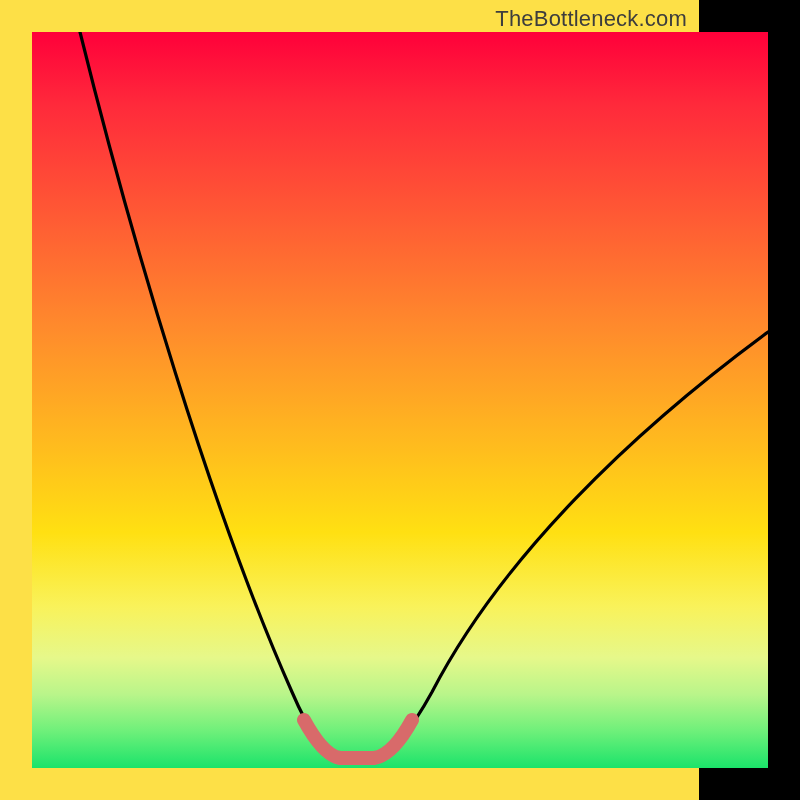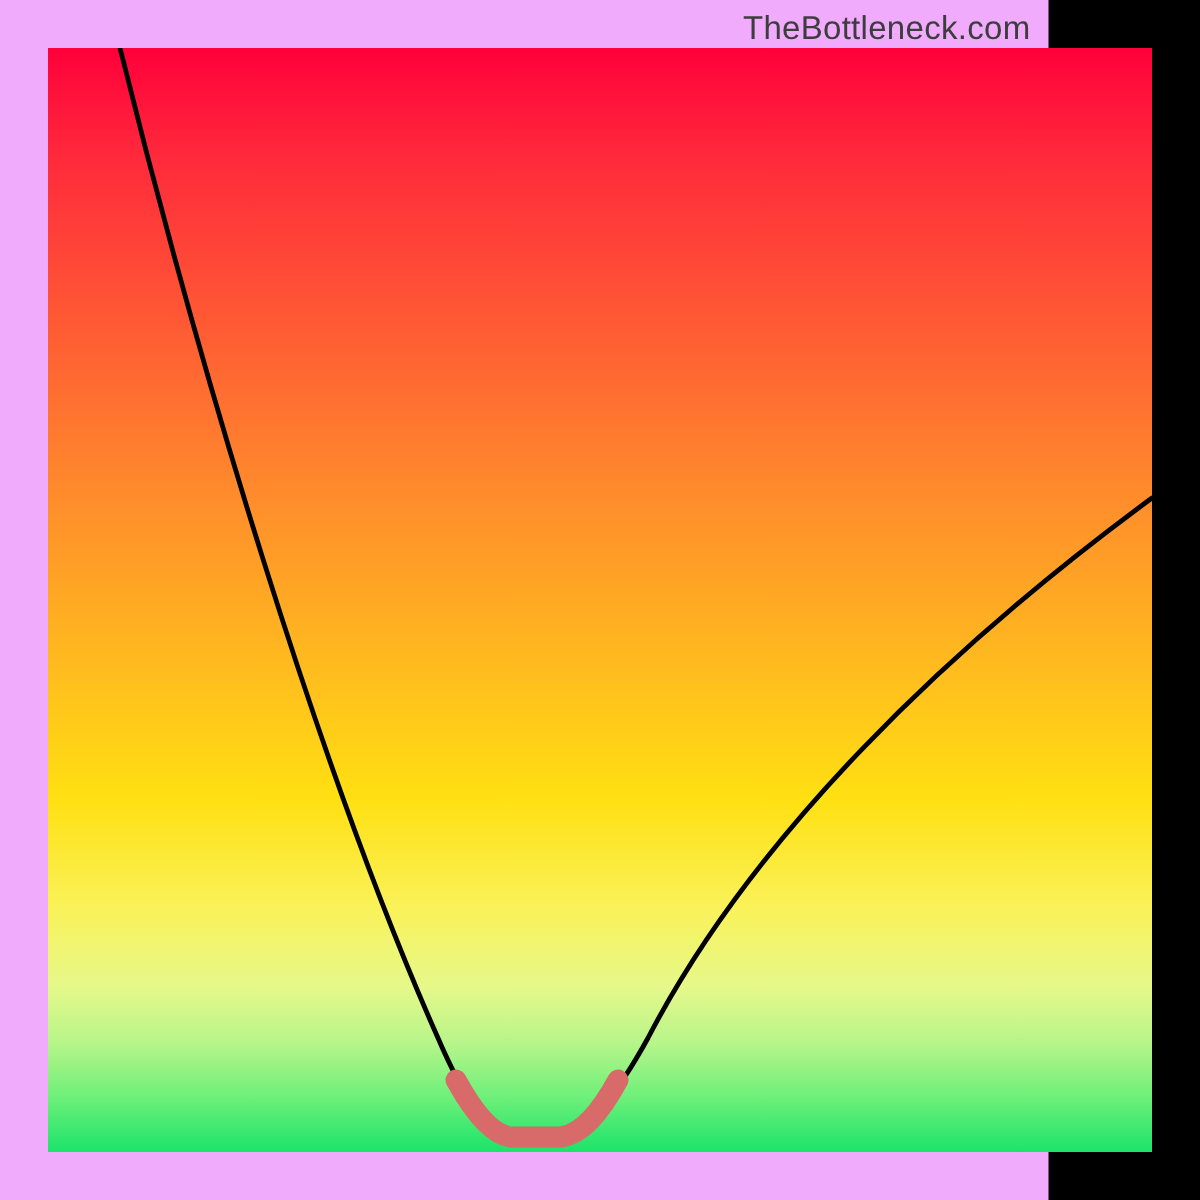--- a/index.html
+++ b/index.html
@@ -15,7 +15,7 @@
     position: relative;
     width: 699px;
     height: 800px;
-    background: #f0abfc;
+    background: #fde047;
   }
   .plot {
     position: absolute;

